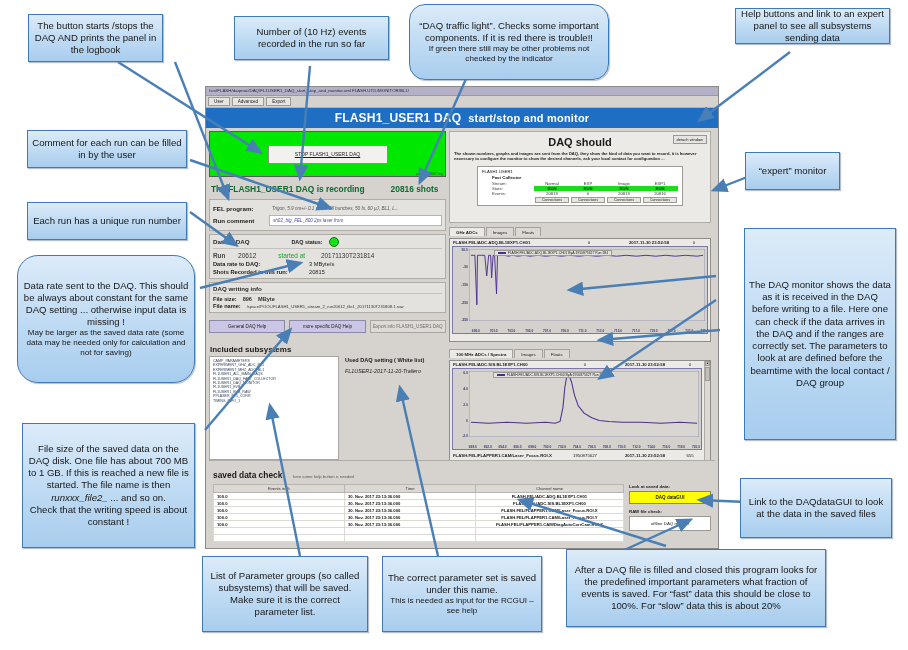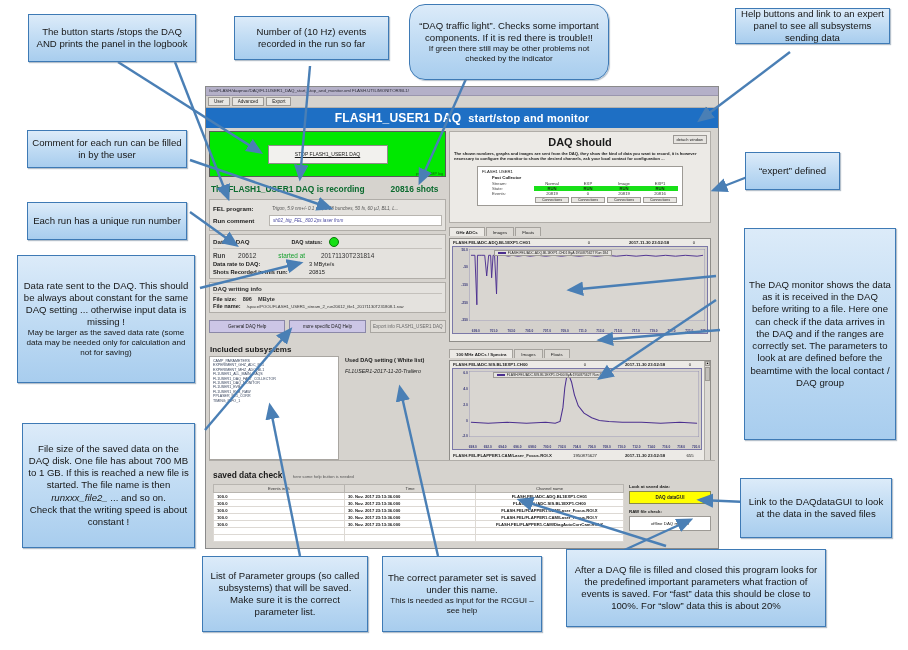--- a/index.html
+++ b/index.html
@@ -197,7 +197,7 @@
   </g>
 </svg>
 
-<div class="callout" style="left:28px;top:14px;width:168px;height:48px;">
+<div class="callout" style="left:28px;top:14px;width:135px;height:48px;">
   <span>The button starts /stops the DAQ AND prints the panel in the logbook</span>
 </div>
 <div class="callout" style="left:234px;top:16px;width:155px;height:44px;">

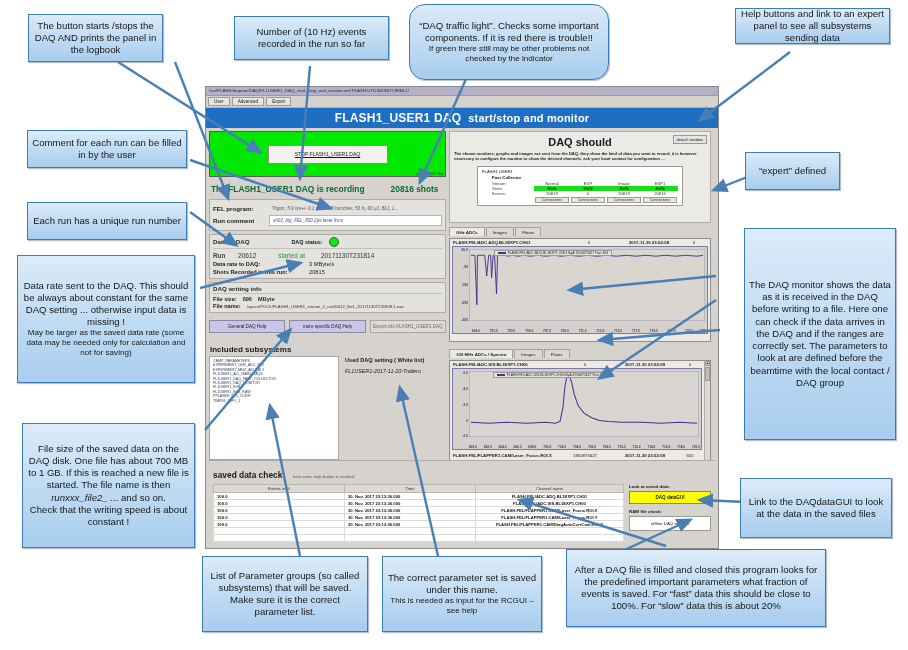--- a/index.html
+++ b/index.html
@@ -214,7 +214,7 @@
   <span>Comment for each run can be filled in by the user</span>
 </div>
 <div class="callout" style="left:745px;top:152px;width:95px;height:38px;">
-  <span>“expert” defined</span>
+  <span>“expert” monitor</span>
 </div>
 <div class="callout" style="left:27px;top:202px;width:160px;height:38px;">
   <span>Each run has a unique run number</span>

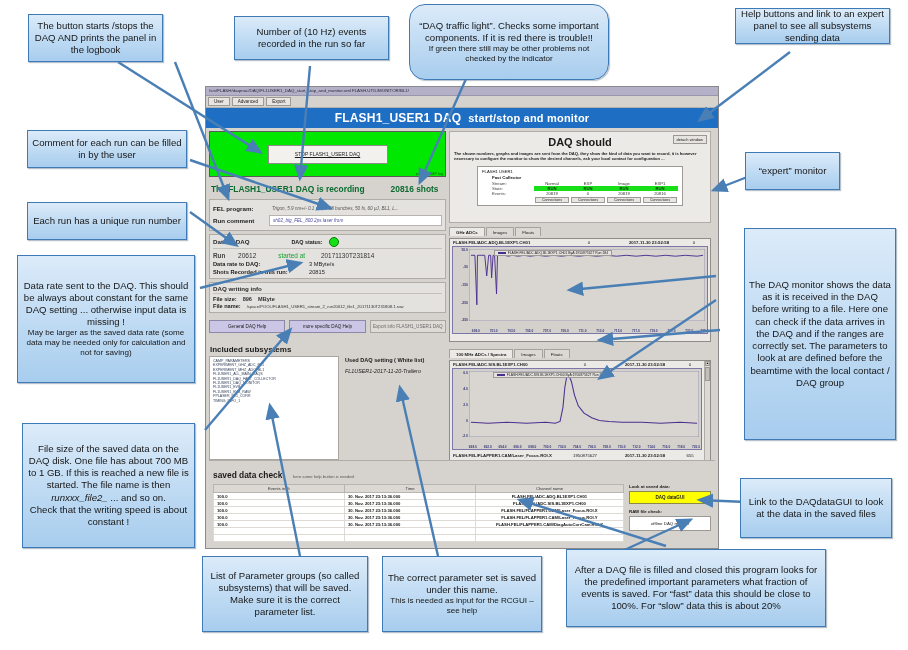--- a/index.html
+++ b/index.html
@@ -219,7 +219,7 @@
 <div class="callout" style="left:27px;top:202px;width:160px;height:38px;">
   <span>Each run has a unique run number</span>
 </div>
-<div class="callout" style="left:17px;top:255px;width:178px;height:128px;">
+<div class="callout" style="left:17px;top:255px;width:178px;height:128px;border-radius:21px;">
   <span>Data rate sent to the DAQ. This should be always about constant for the same DAQ setting ... otherwise input data is missing !</span>
     <span class="sm">May be larger as the saved data rate (some data may be needed only for calculation and not for saving)</span>
 </div>

